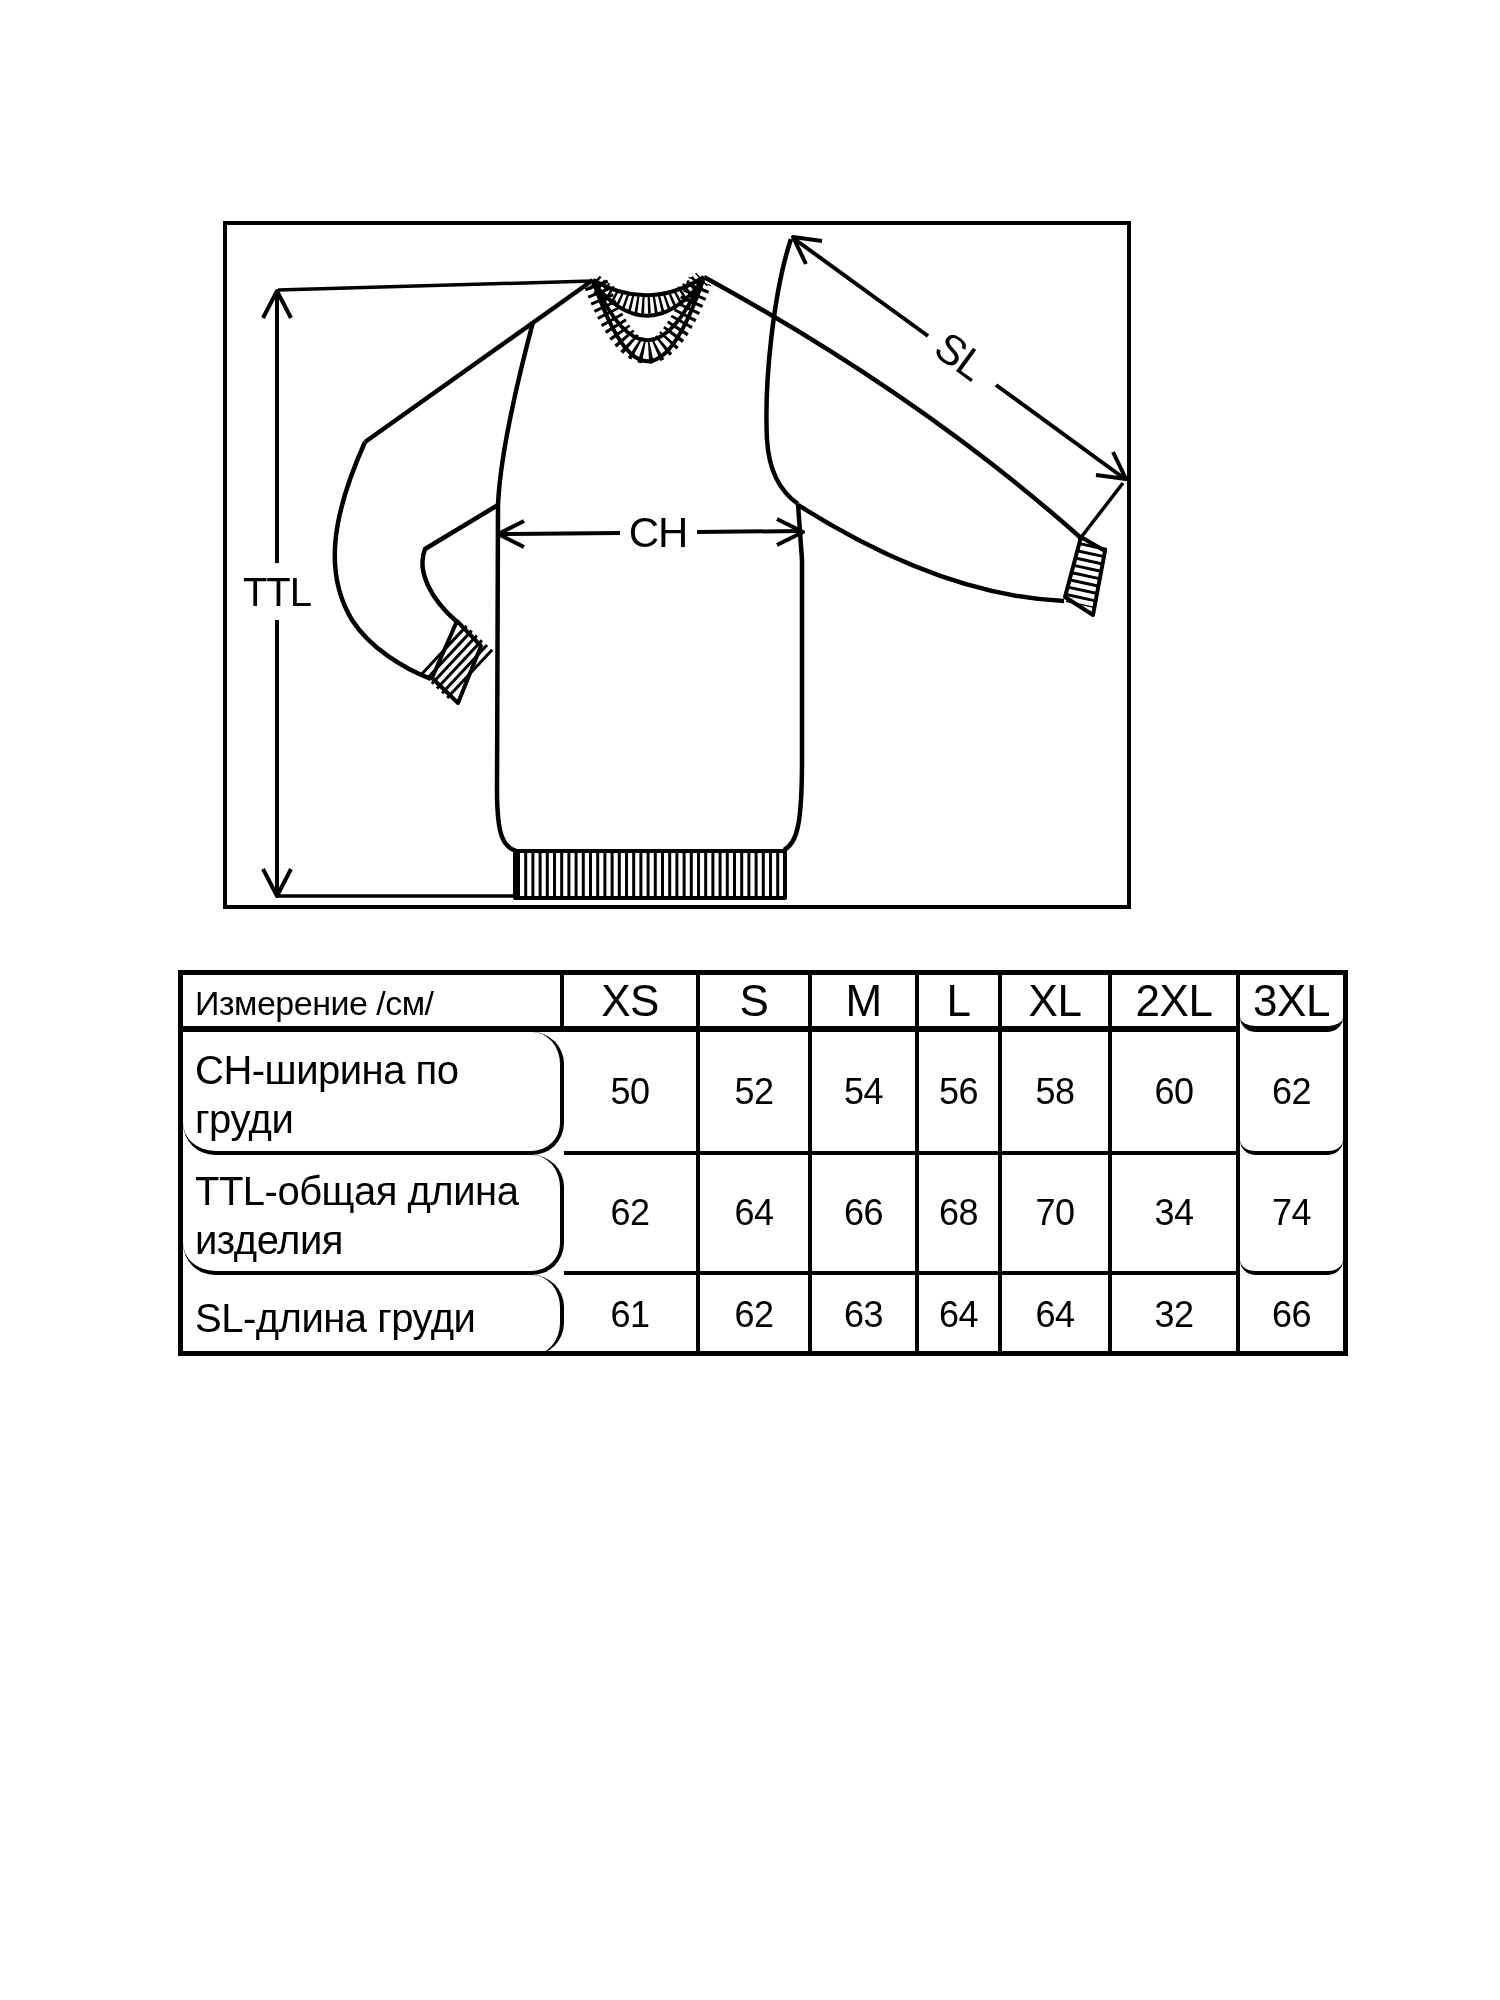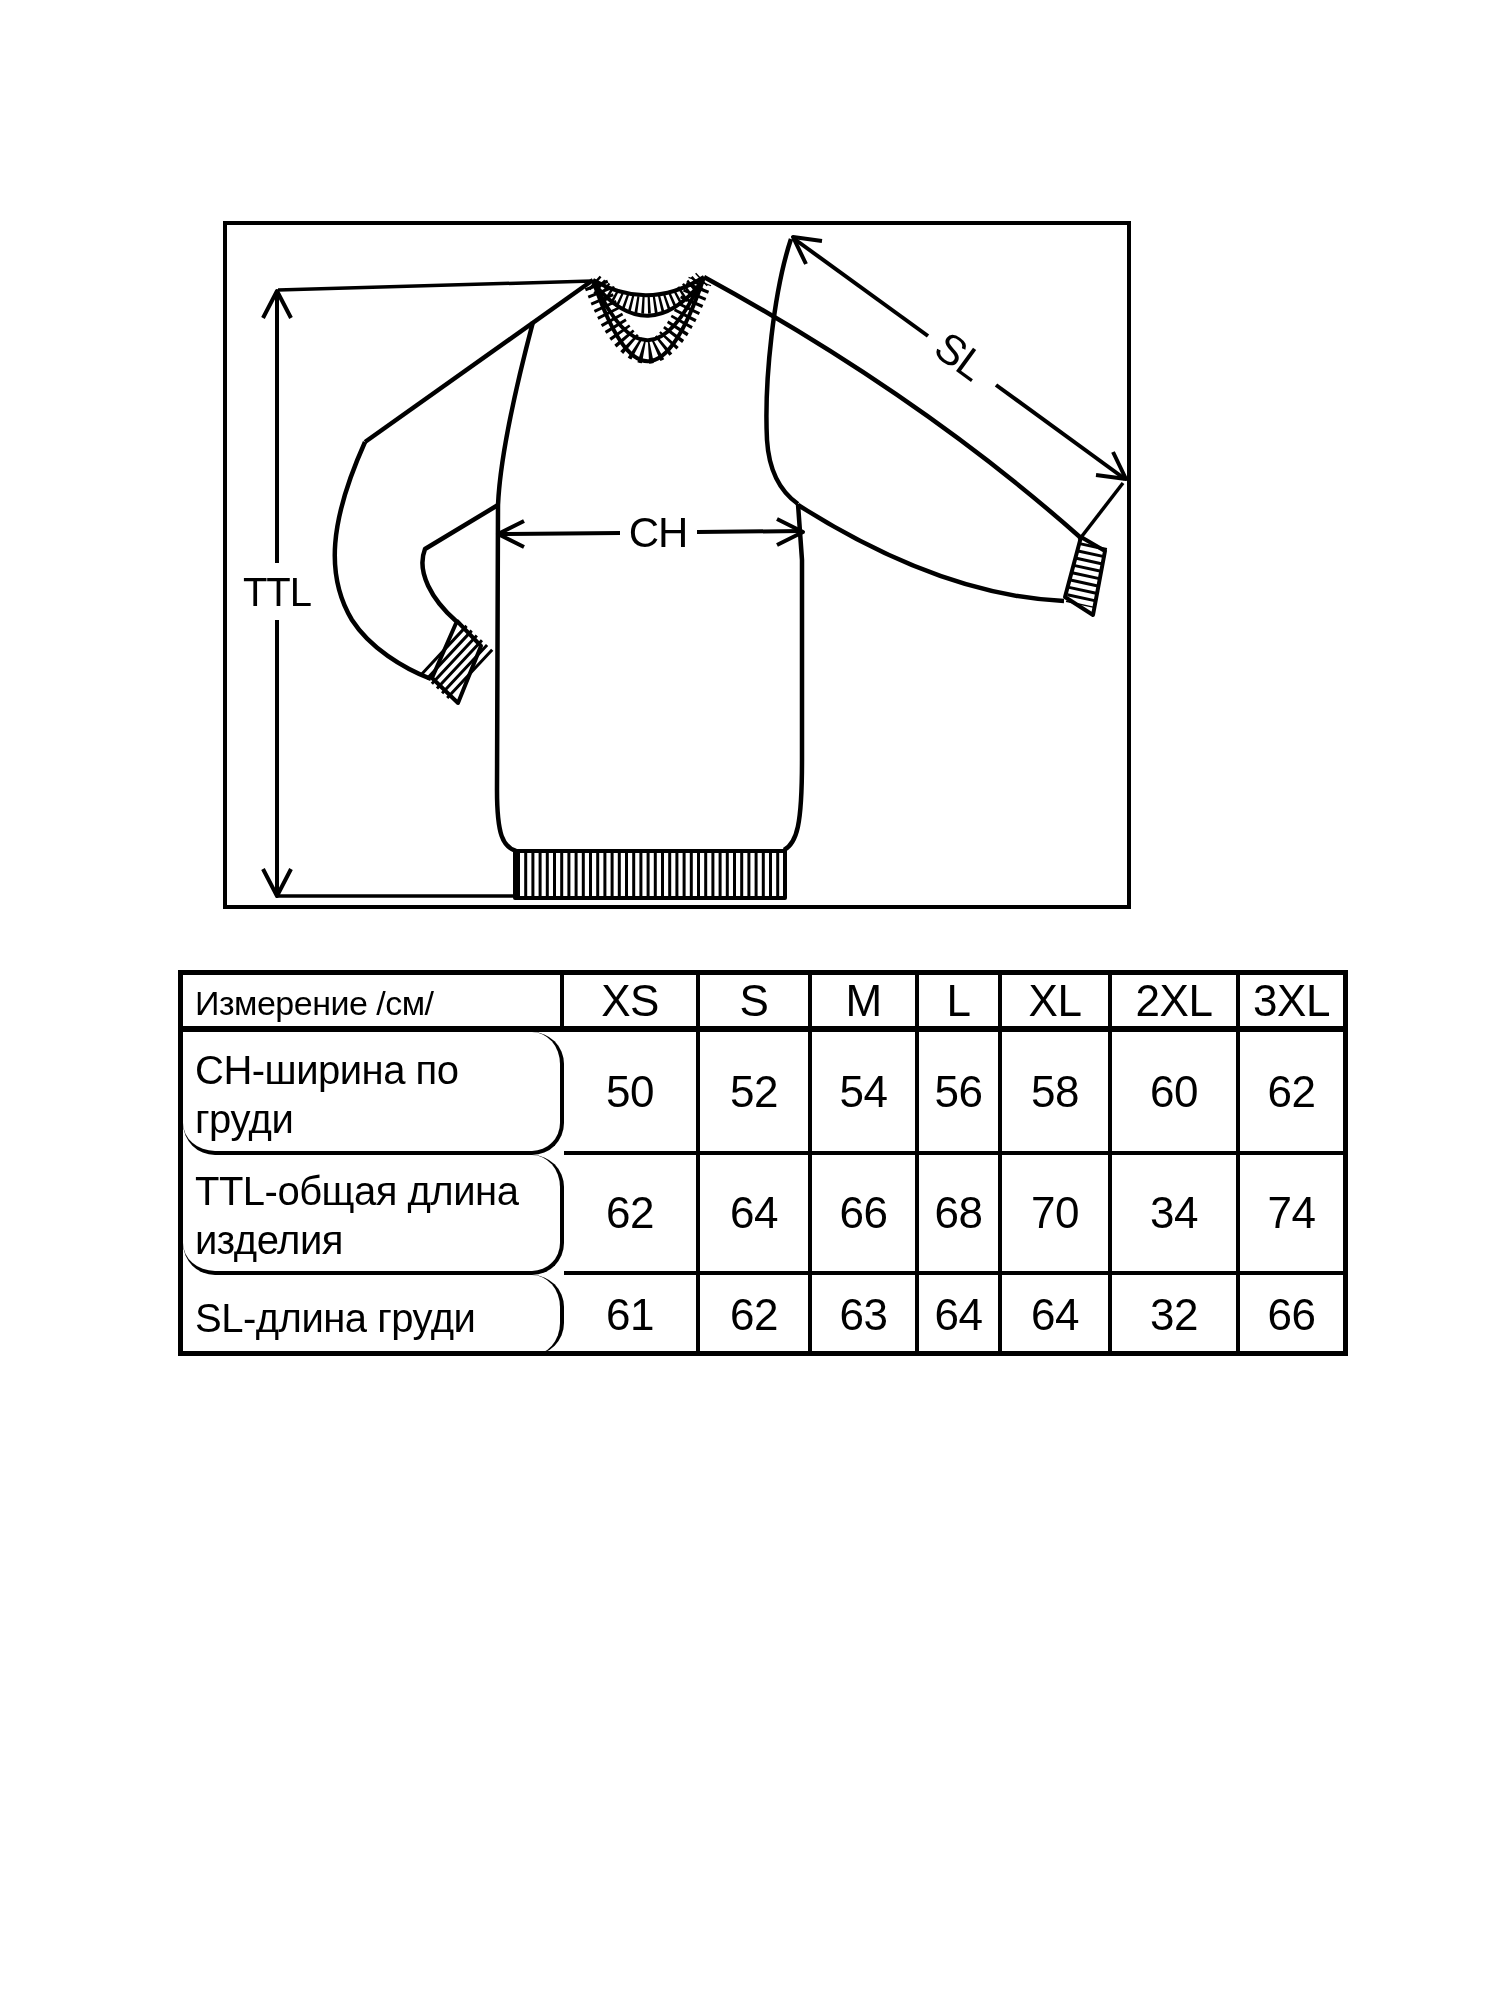--- a/index.html
+++ b/index.html
@@ -24,7 +24,7 @@
     border-right:4px solid #000;border-bottom:4px solid #000;
     overflow:hidden;line-height:1.22;letter-spacing:-0.5px;text-align:center;
   }
-  .cell.last-col{border-right:none;}
+  .cell.last-col{border-right:none;border-radius:15px;}
   .cell.last-row{border-bottom:none;}
   .cell.head{border-bottom:6px solid #000;}
   .cell.label{justify-content:flex-start;text-align:left;padding:8px 8px 2px 12px;}

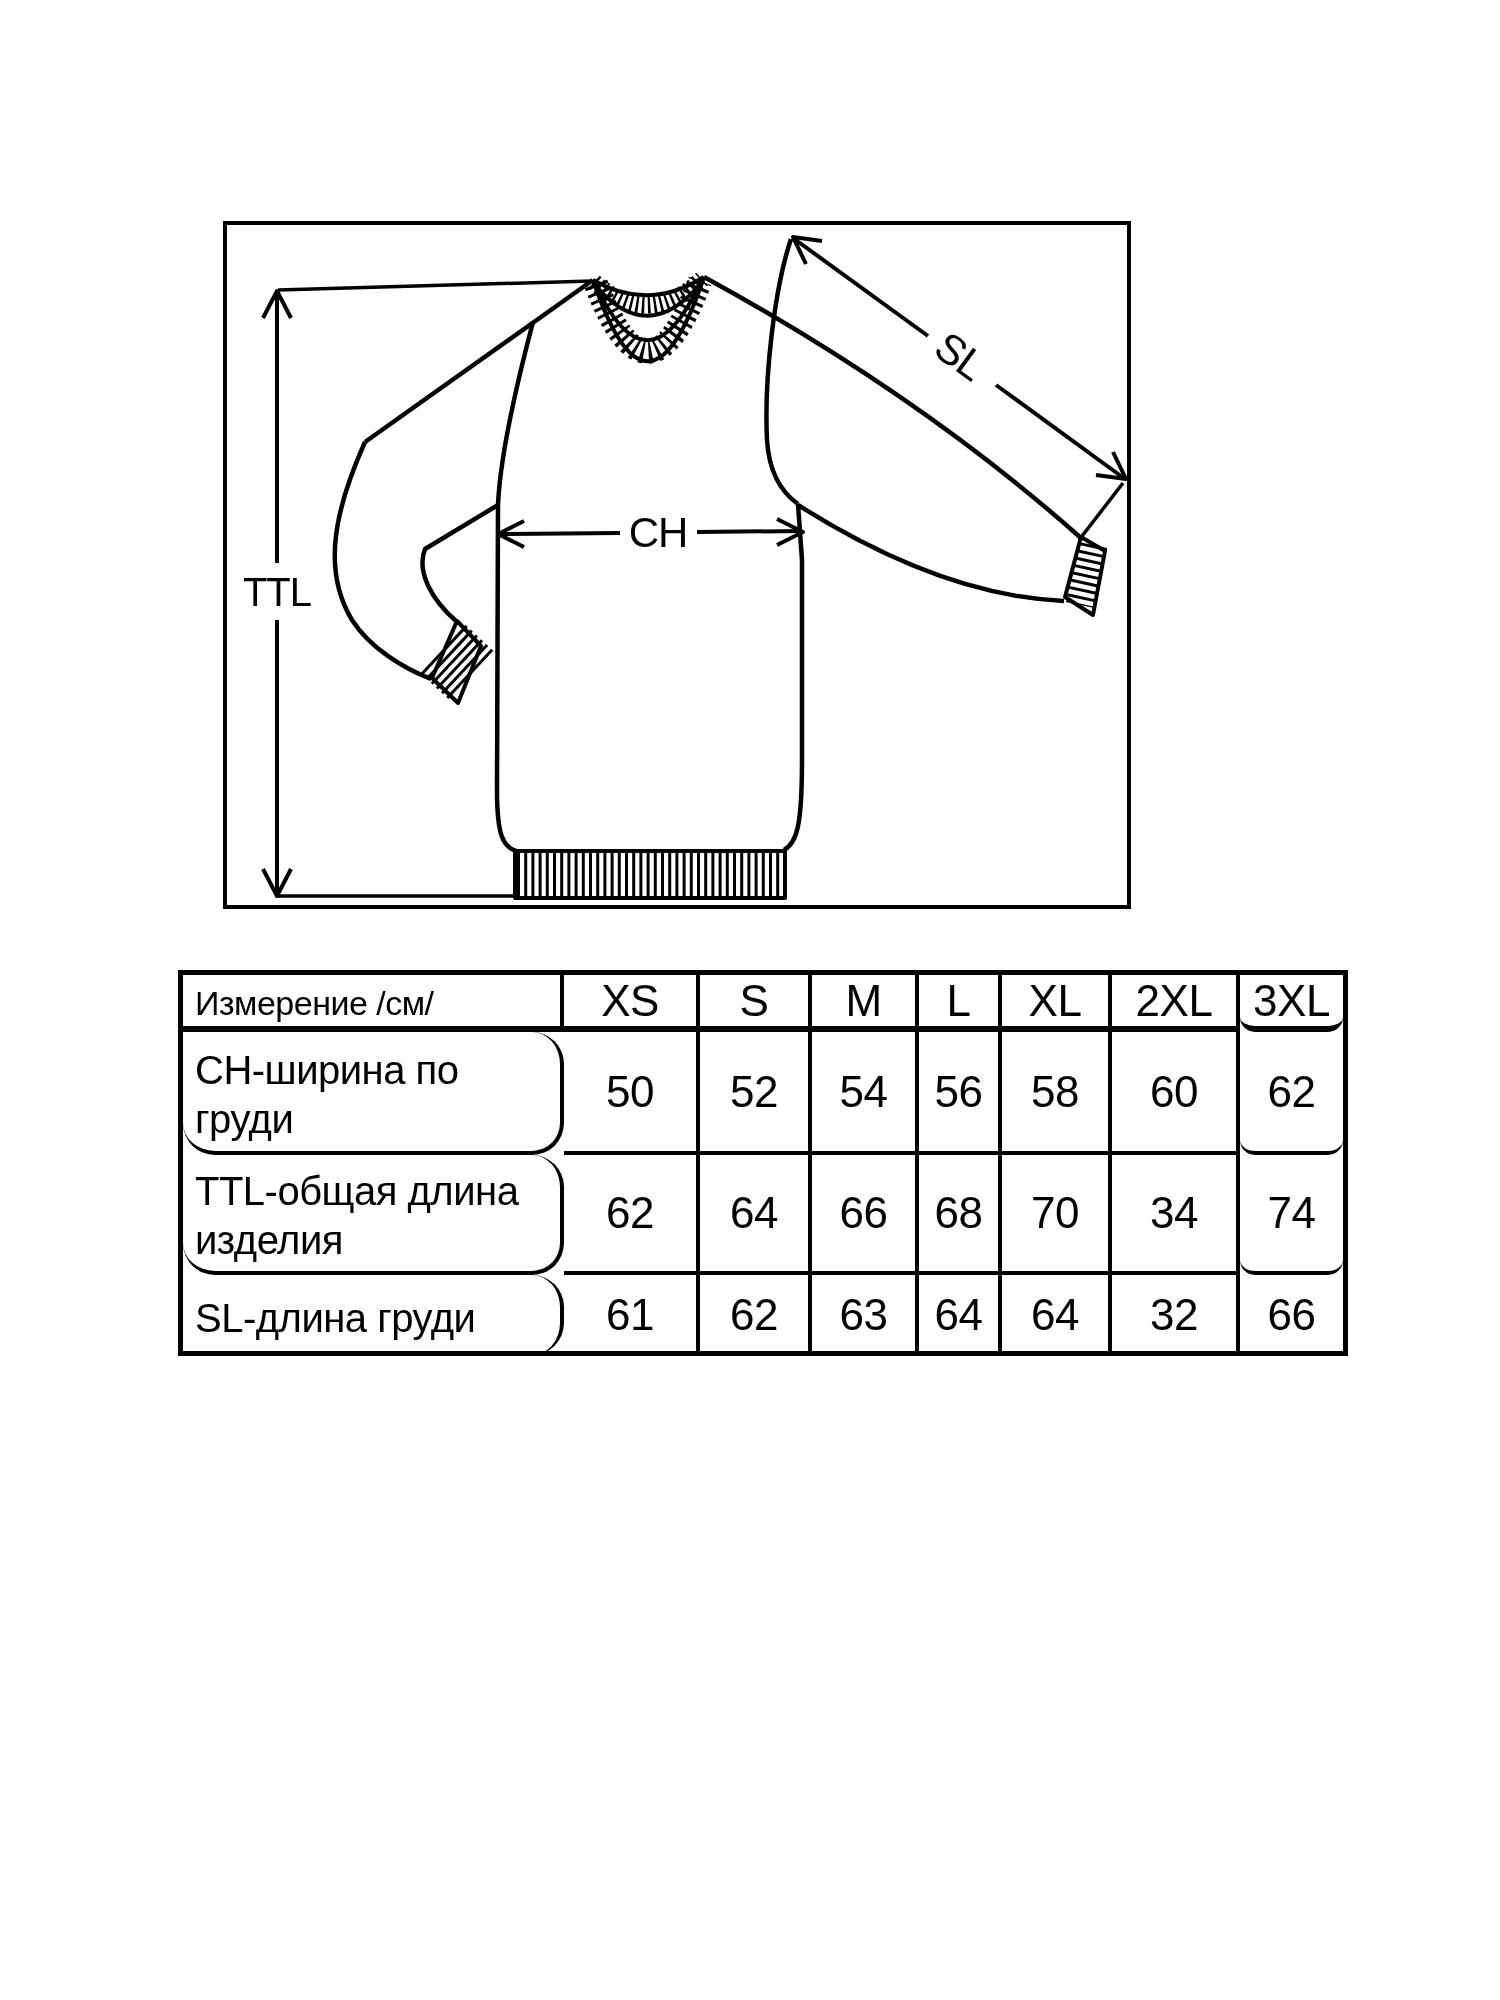--- a/index.html
+++ b/index.html
@@ -31,7 +31,7 @@
   .h-label{font-size:34px;}
   .h-size{font-size:44px;}
   .row-label{font-size:40px;border-radius:32px;}
-  .val{font-size:44px;}
+  .val{font-size:36px;}
 </style>
 </head>
 <body>

